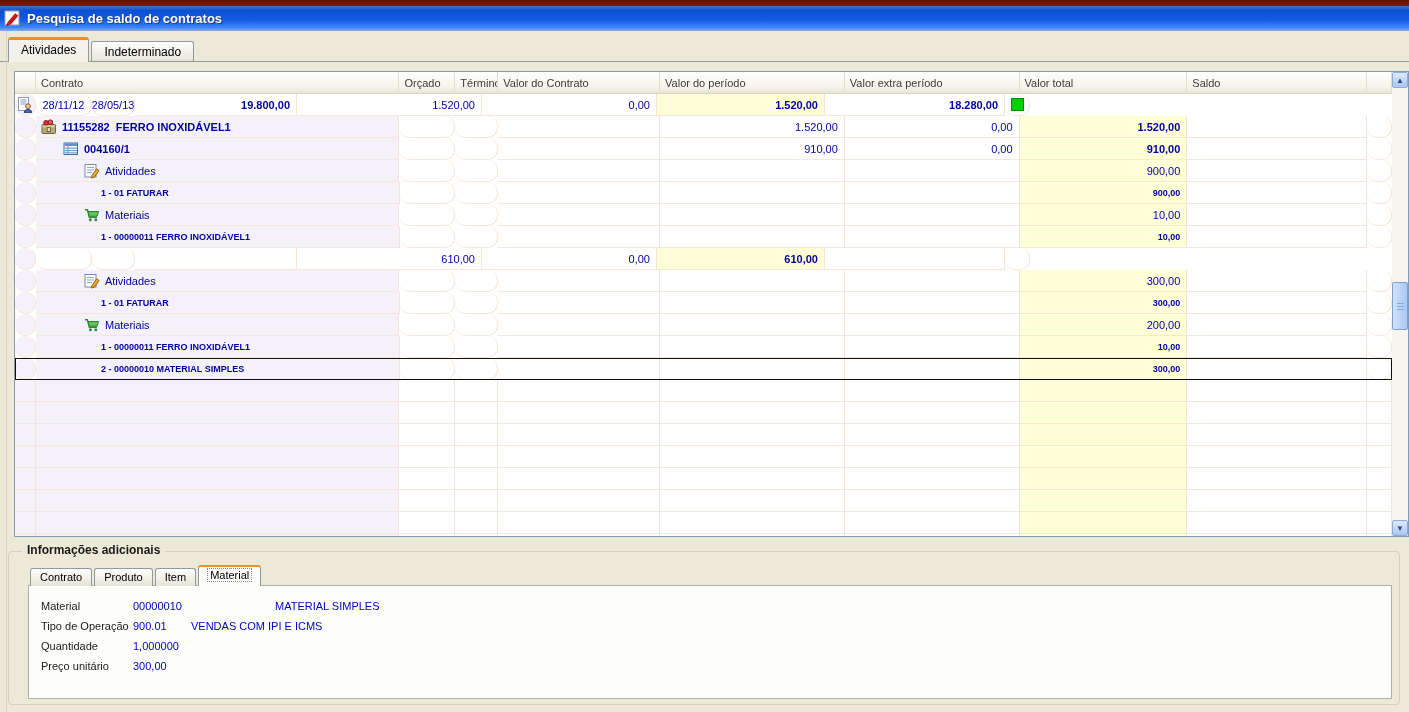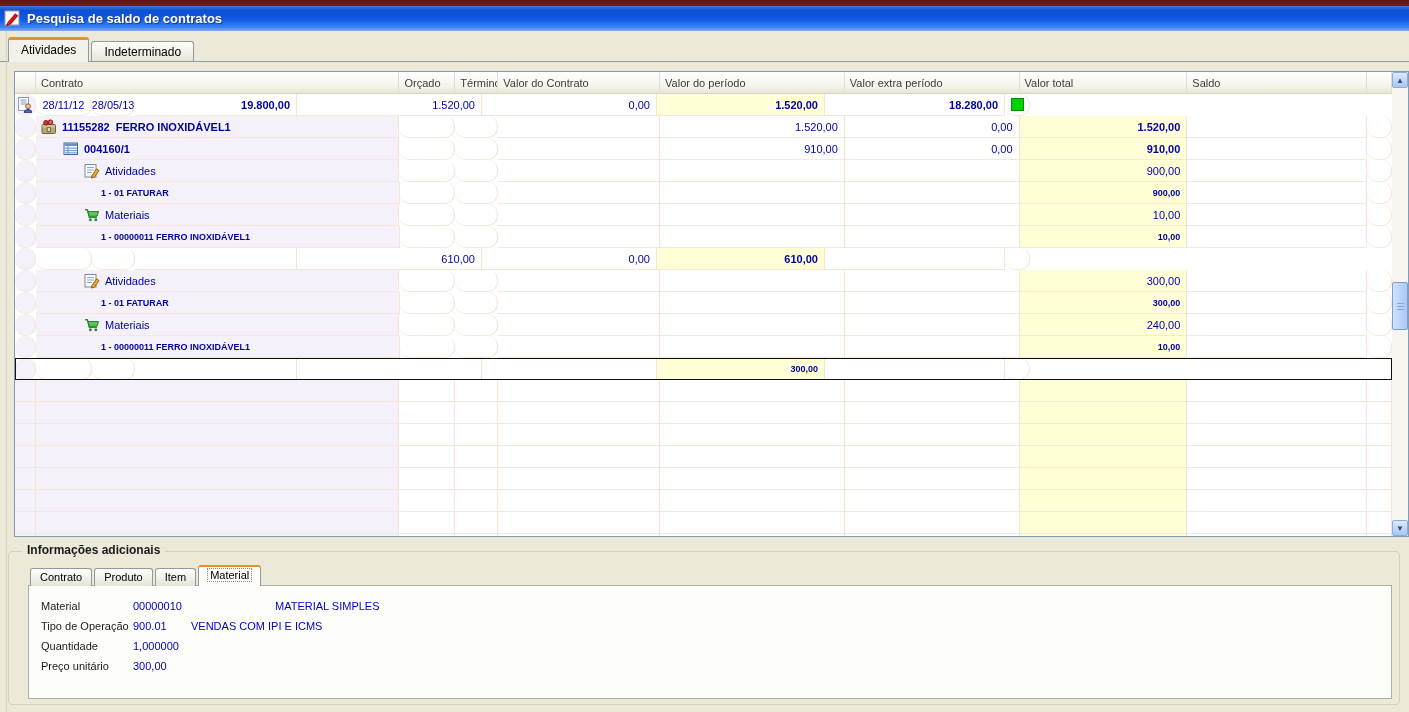--- a/index.html
+++ b/index.html
@@ -283,7 +283,7 @@
           <div class="cell num bold" style="width: 162px;"></div>
           <div class="cell num" style="width: 185px;"></div>
           <div class="cell num" style="width: 175px;"></div>
-          <div class="cell num c-total" style="width: 168px;">240,00</div>
+          <div class="cell num c-total" style="width: 168px;">200,00</div>
           <div class="cell num bold" style="width: 180px;"></div>
           <div class="cell ctr" style="width: 25px;"></div>
         </div>

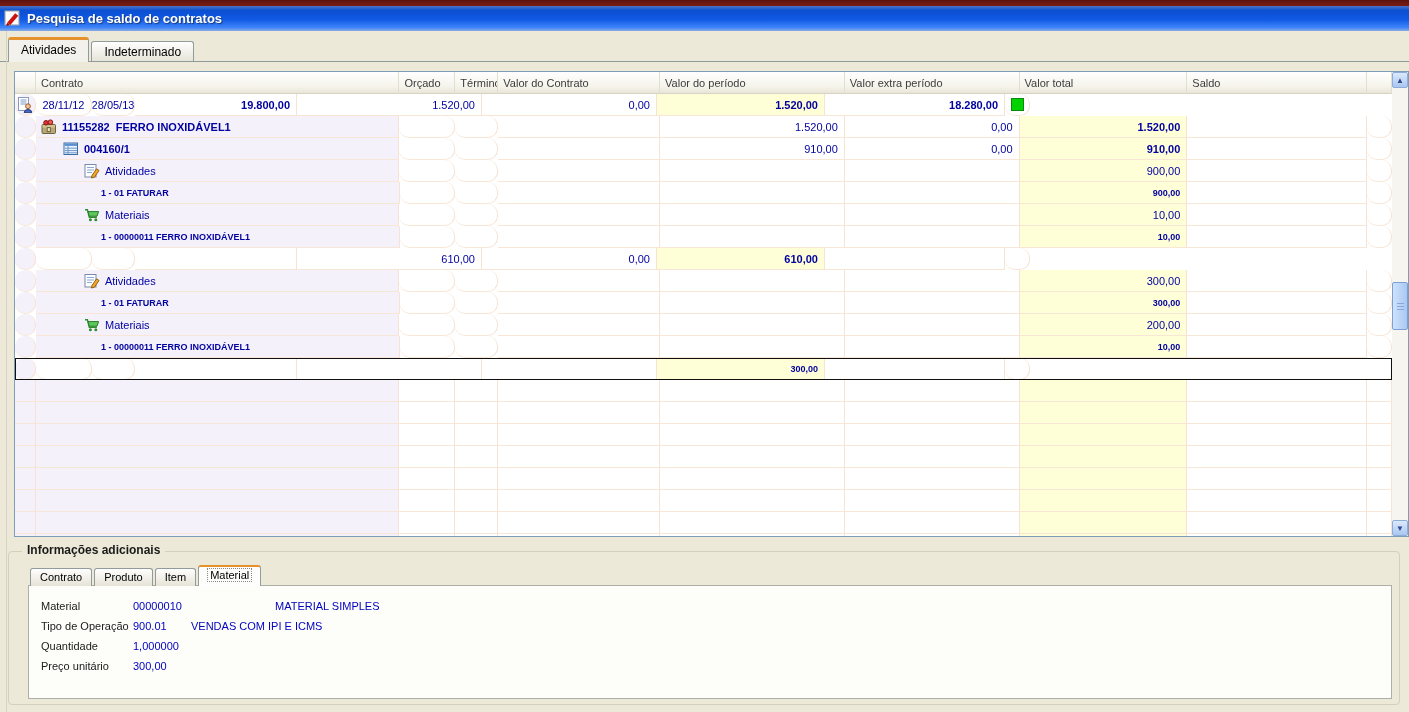--- a/index.html
+++ b/index.html
@@ -301,6 +301,7 @@
         </div>
         <div class="grow selected">
           <div class="cell c-gutter ctr" style="width: 21px;"></div>
+          <div class="cell c-contrato small" style="width: 364px; padding-left: 65px;"><span>2 - 00000010 MATERIAL SIMPLES</span></div>
           <div class="cell ctr" style="width: 56px;"></div>
           <div class="cell ctr" style="width: 43px;"></div>
           <div class="cell num bold" style="width: 162px;"></div>

